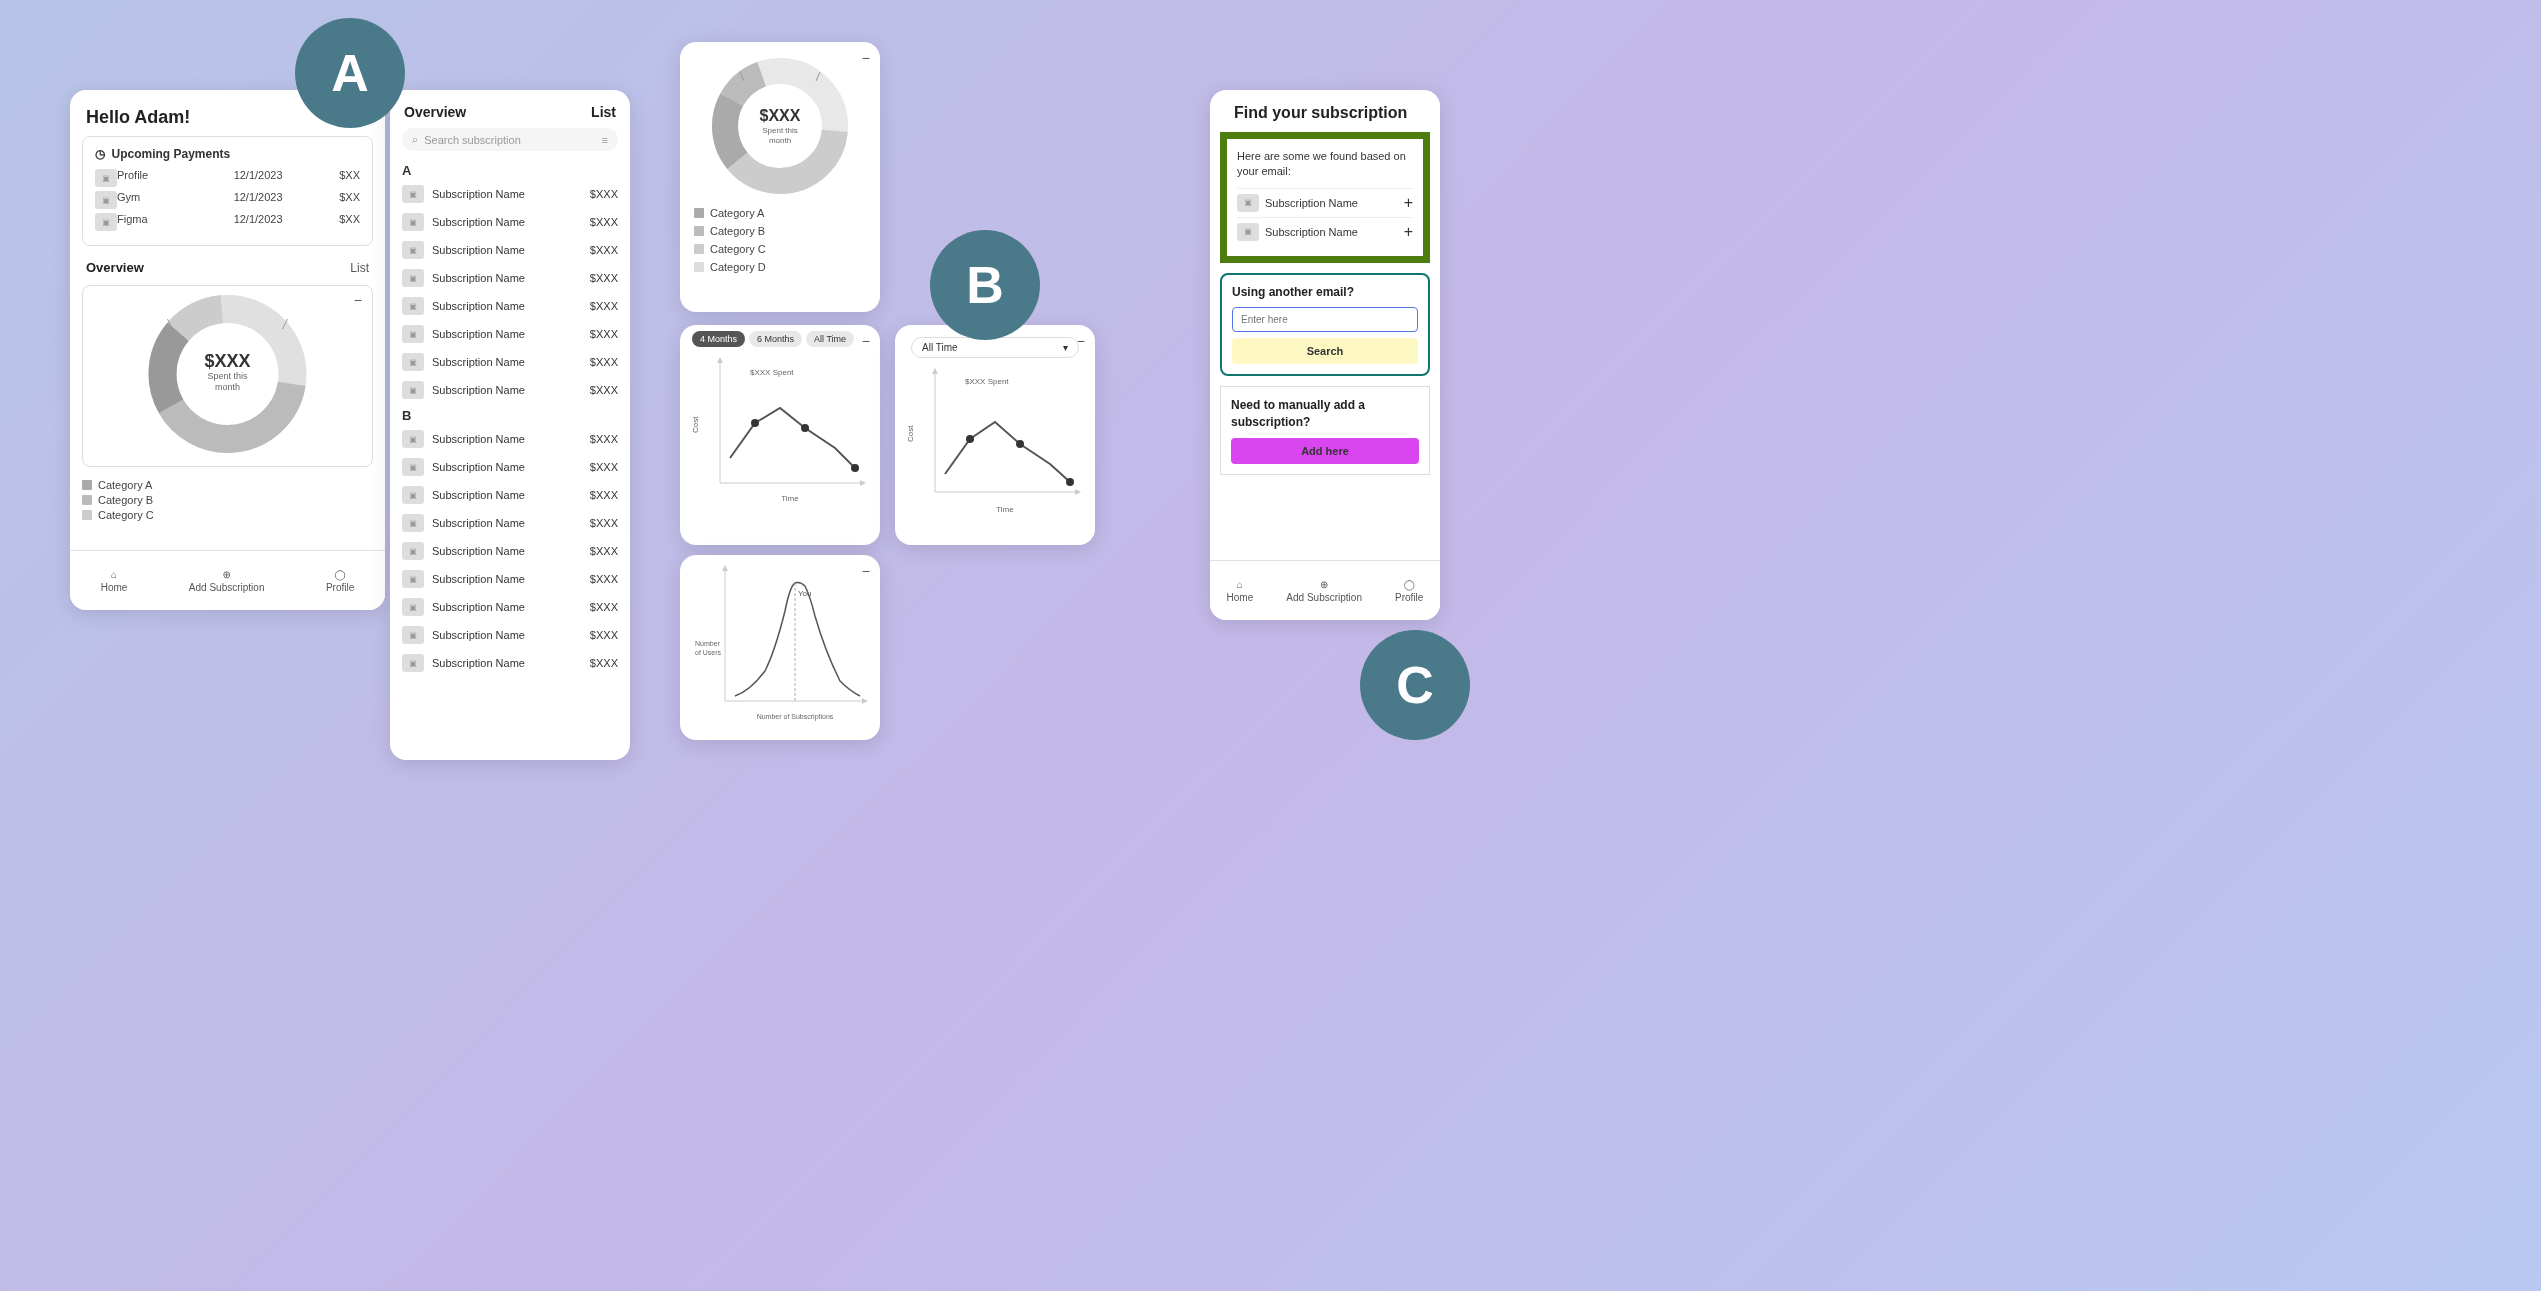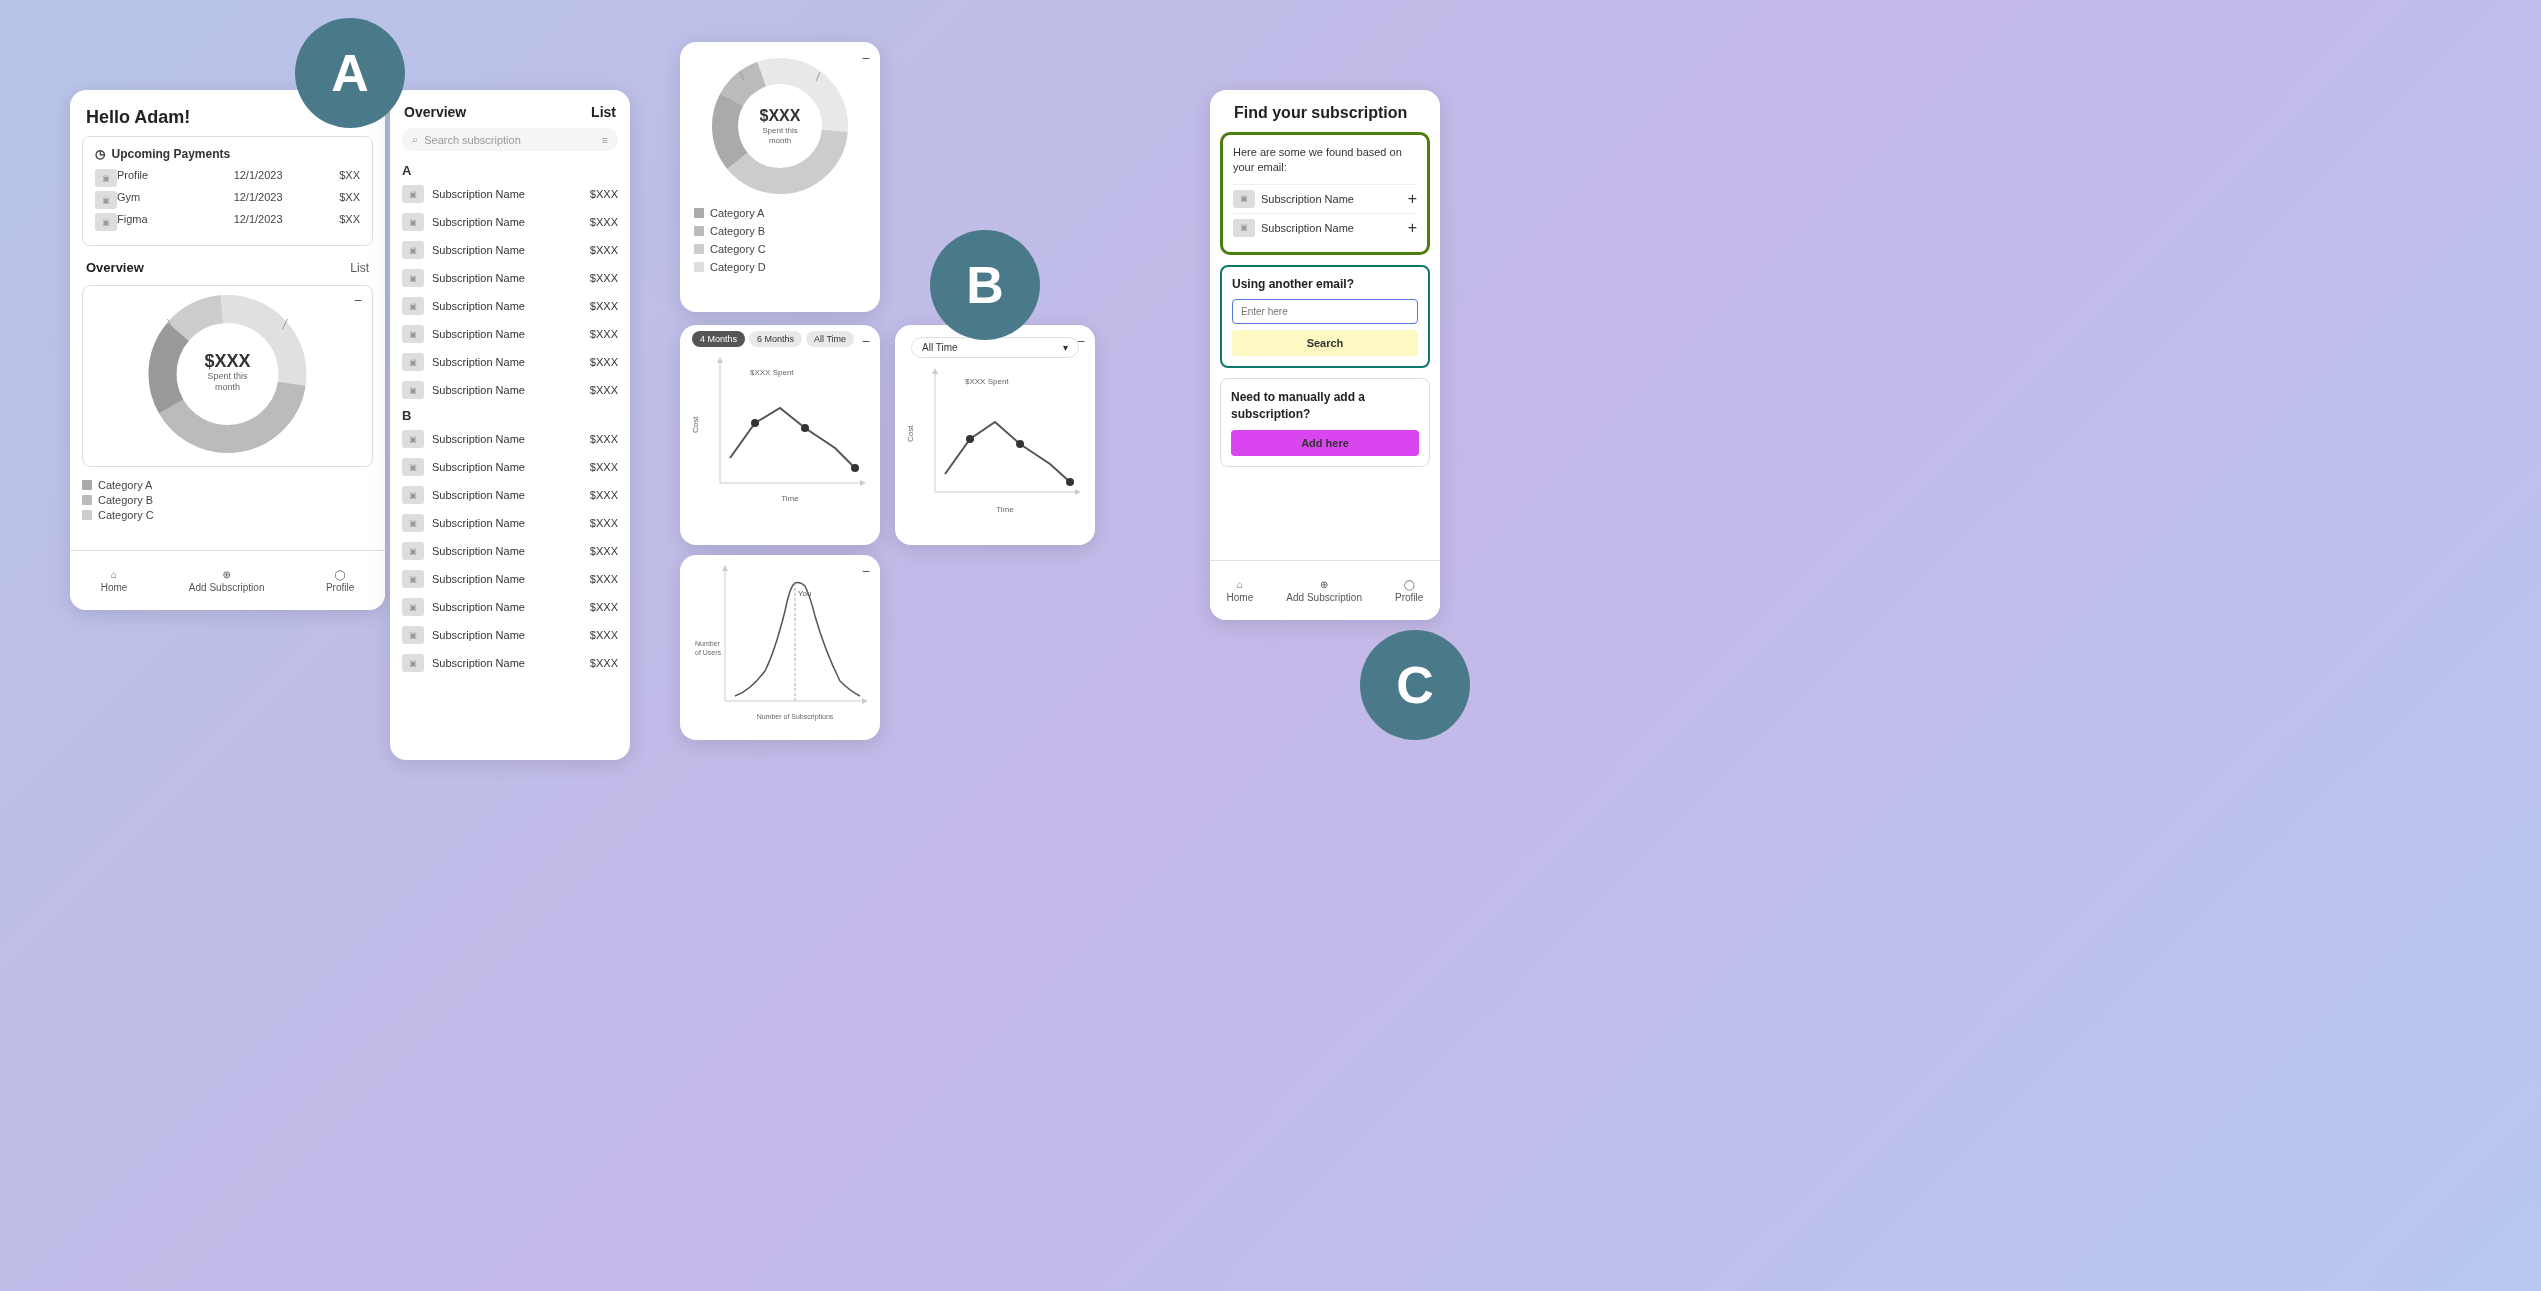--- a/index.html
+++ b/index.html
@@ -274,8 +274,8 @@
     }
     .found-box {
       margin: 0 10px 10px;
-      border: 3px solid #4d7c0f;
-      border-radius: 10px;
+      border: 7px solid #4d7c0f;
+      border-radius: 0;
       padding: 10px;
     }
     .found-box-title {

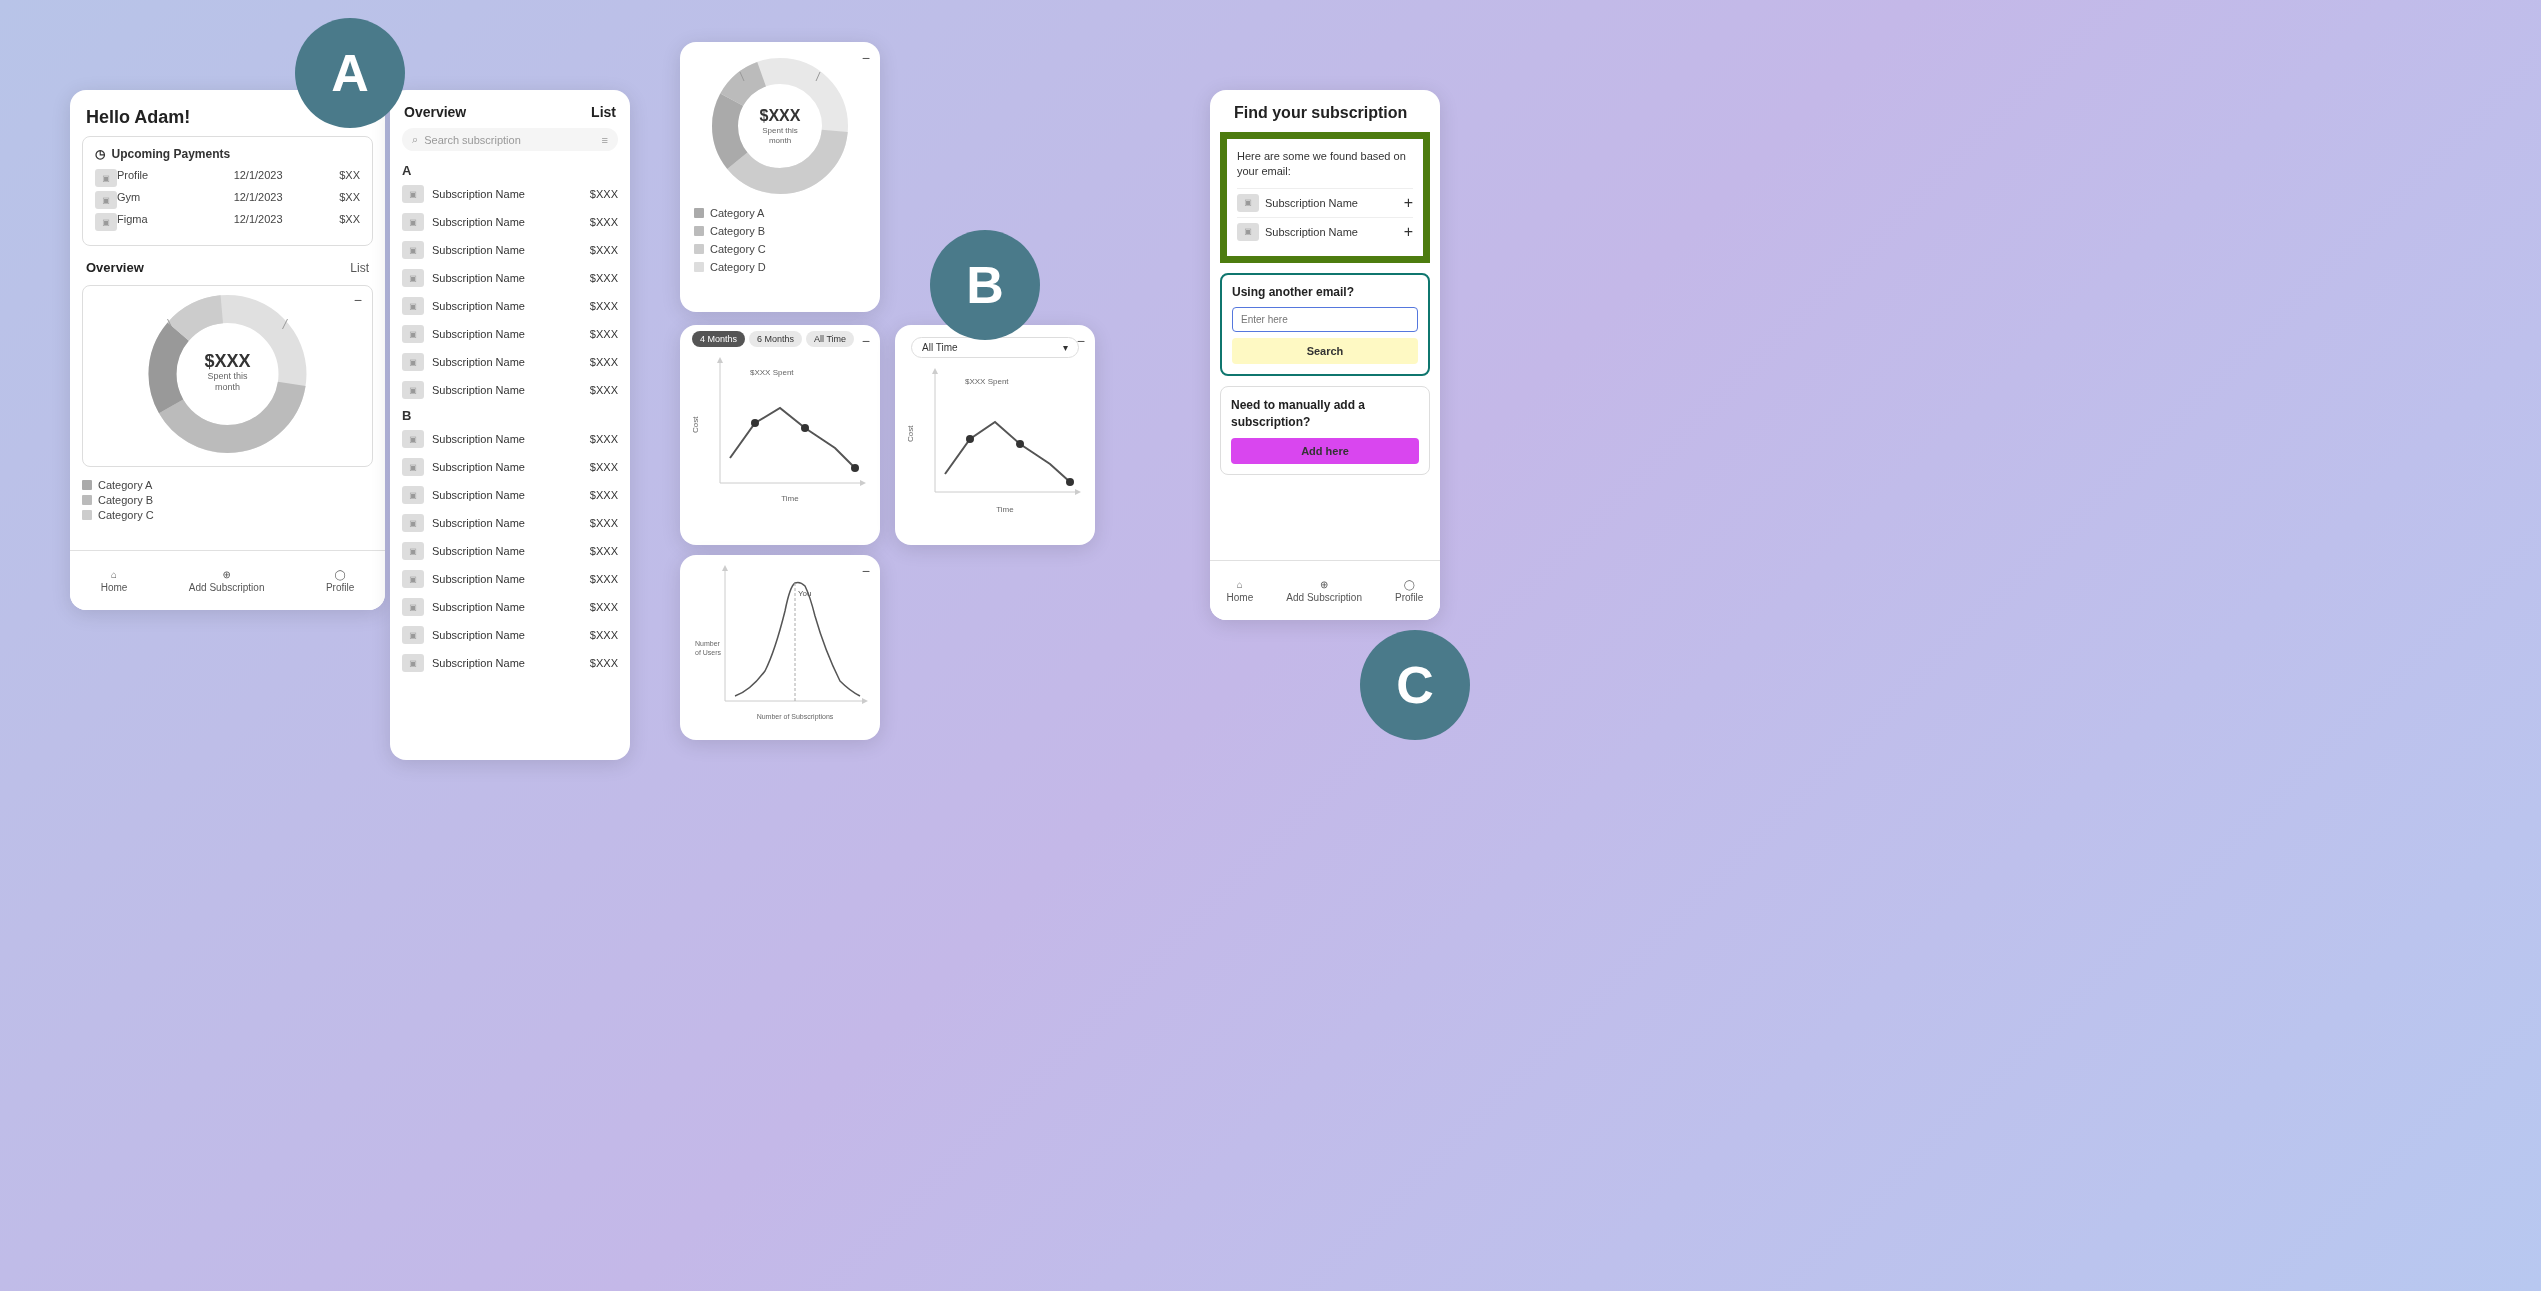--- a/index.html
+++ b/index.html
@@ -331,7 +331,7 @@
     .manual-add-box {
       margin: 0 10px 10px;
       border: 1px solid #ddd;
-      border-radius: 8px;
+      border-radius: 0;
       padding: 10px;
     }
     .manual-add-title {

